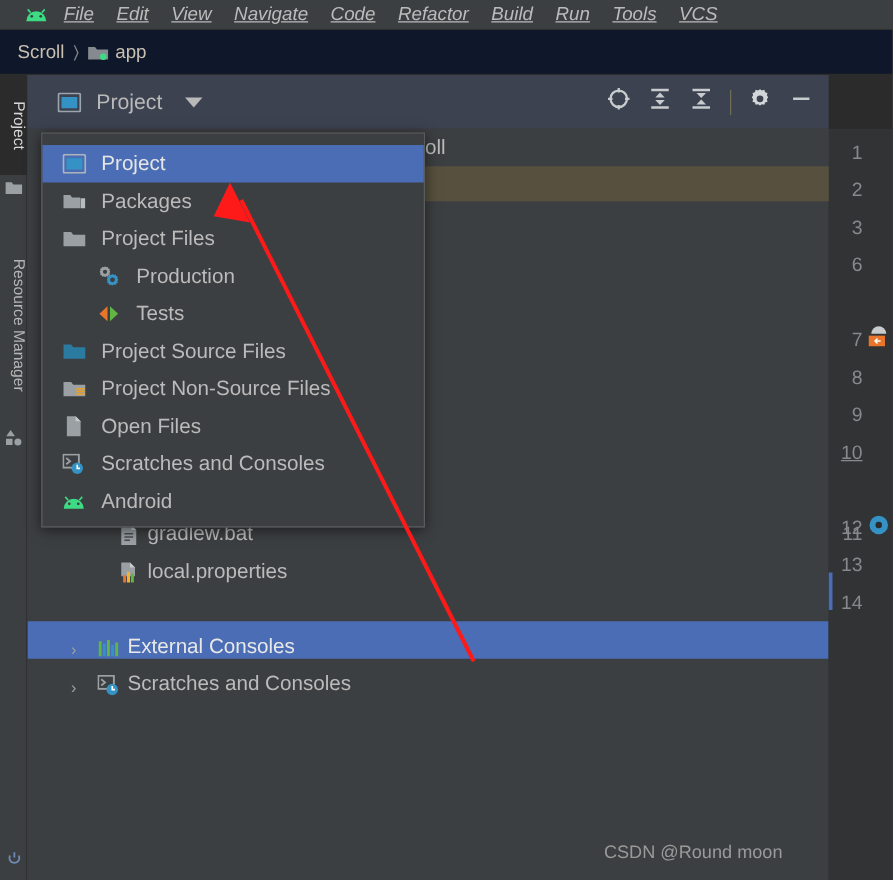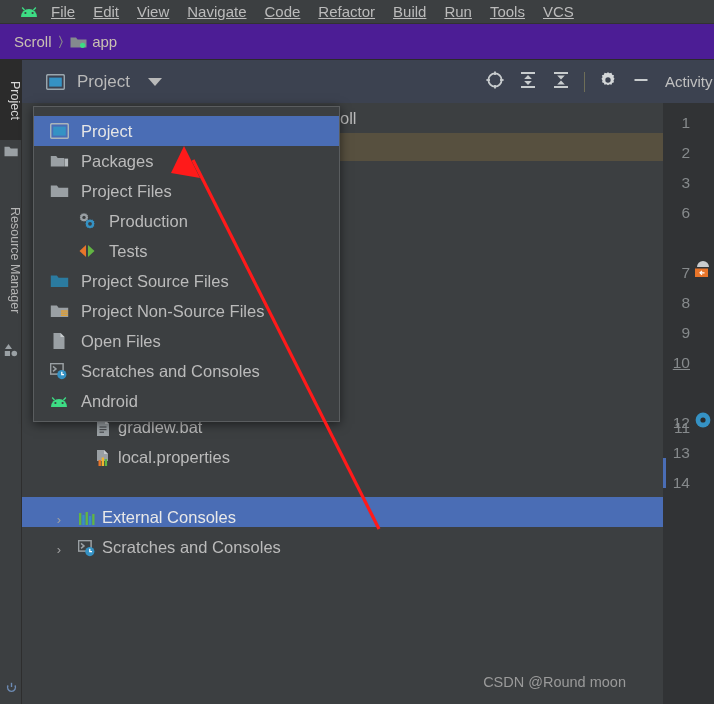--- a/index.html
+++ b/index.html
@@ -22,7 +22,7 @@
     color: #bbbbbb; font-size: 15px; padding: 0 9px; line-height: 22px;
     white-space: nowrap; letter-spacing: 0px;
   }
-  .menu-item .mn { text-decoration: underline; }
+  .menu-item .mn { text-decoration: underline; font-style: italic; }
 
   
   .breadcrumb-bar {

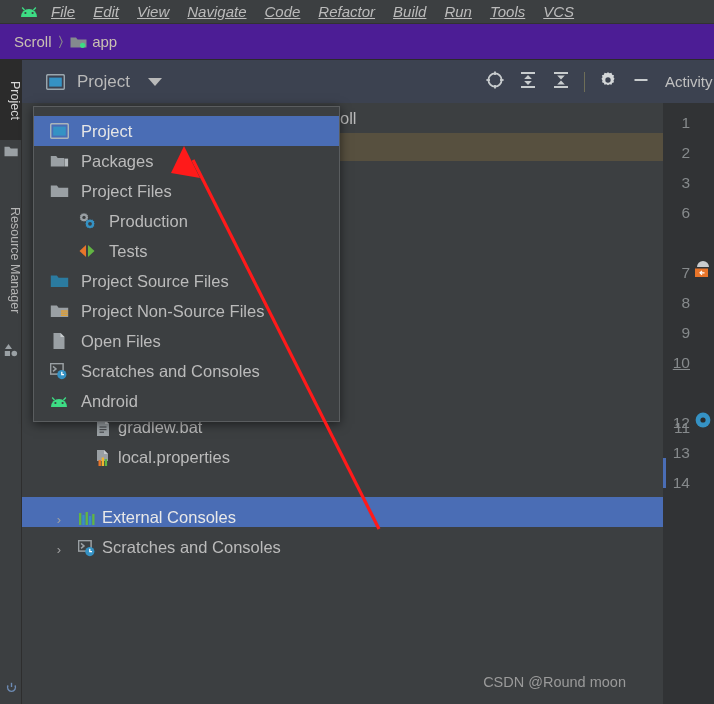--- a/index.html
+++ b/index.html
@@ -27,7 +27,7 @@
   
   .breadcrumb-bar {
     position: absolute; left: 0; top: 24px; width: 714px; height: 36px;
-    background: #4c1d95; display: flex; align-items: center; padding-left: 14px;
+    background: #0f172a; display: flex; align-items: center; padding-left: 14px;
     border-bottom: 1px solid #2b2b2b;
   }
   .crumb-text { color: #c9c0b2; font-size: 15px; }

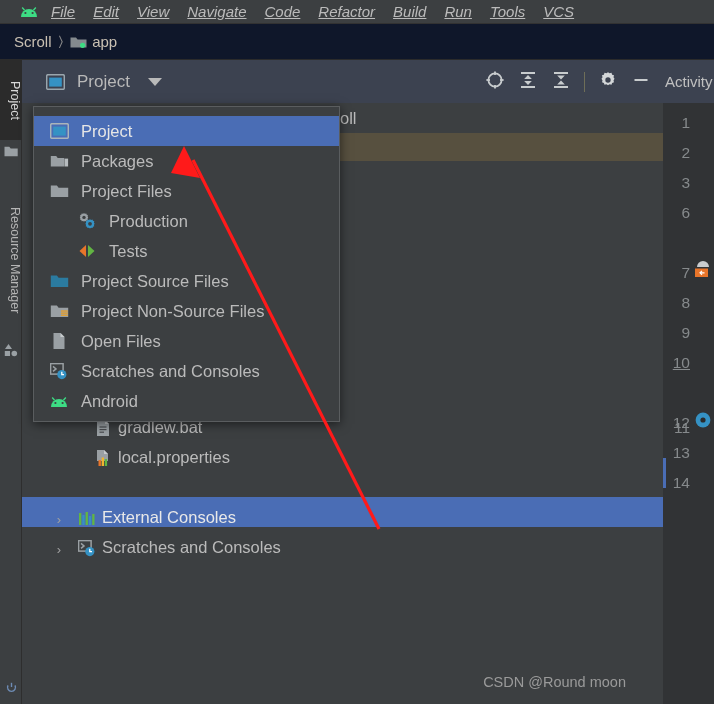--- a/index.html
+++ b/index.html
@@ -423,9 +423,6 @@
   </div>
 
   <div class="editor">
-    <div class="ed-tabbar">
-      <span>Activity</span>
-    </div>
     <div class="ed-gutter">
       <div class="ln" style="top:11px;">1</div>
       <div class="ln" style="top:41px;">2</div>

